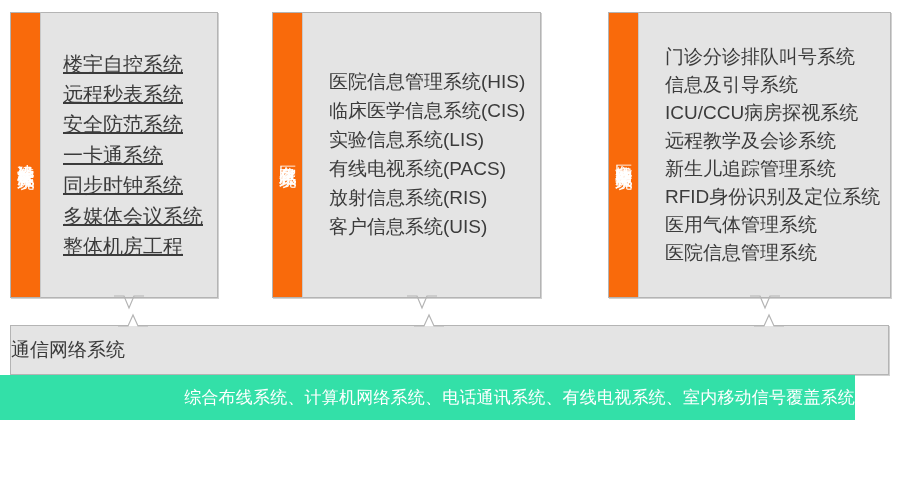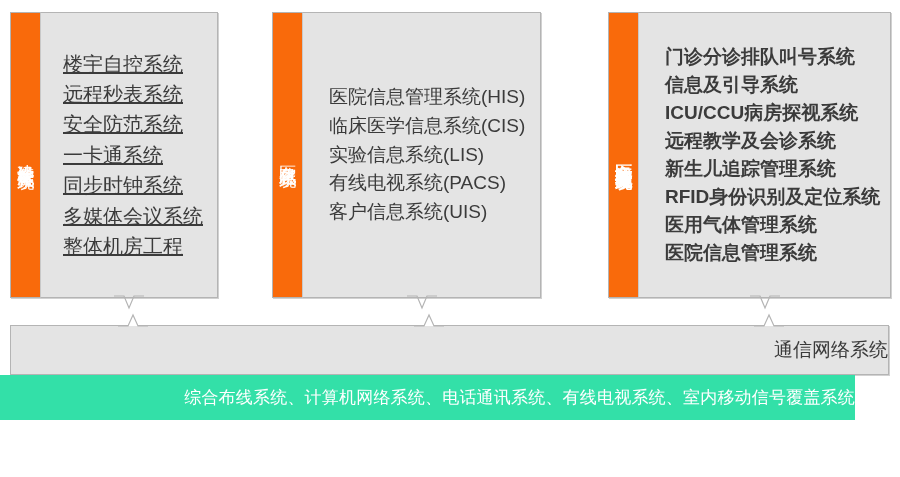--- a/index.html
+++ b/index.html
@@ -97,7 +97,7 @@
   
   #col-1 { left: 10px;  width: 208px; }
   #col-2 { left: 272px; width: 269px; }
-  #col-3 { left: 608px; width: 239px; font-weight: bold; }
+  #col-3 { left: 608px; width: 239px; }
 
   #col-1 .col-list li { font-size: 20px; text-decoration: underline; }
   #col-2 .col-list { padding-left: 26px; }

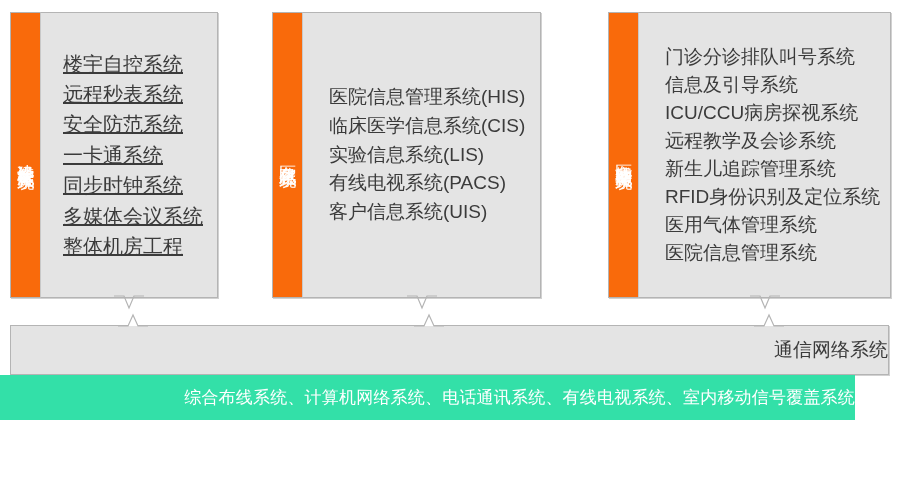--- a/index.html
+++ b/index.html
@@ -191,6 +191,7 @@
         <li>临床医学信息系统(CIS)</li>
         <li>实验信息系统(LIS)</li>
         <li>有线电视系统(PACS)</li>
+        <li>放射信息系统(RIS)</li>
         <li>客户信息系统(UIS)</li>
       </ul>
       <svg class="col-notch" viewBox="0 0 30 15">

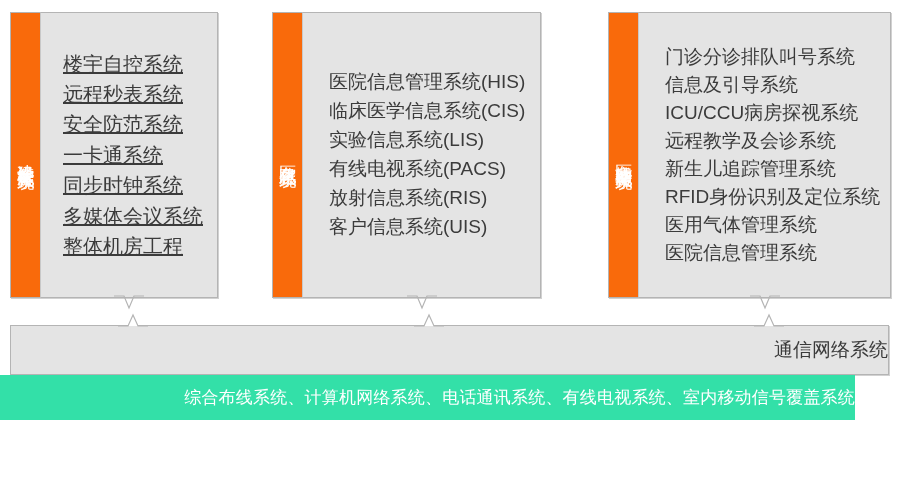--- a/index.html
+++ b/index.html
@@ -117,7 +117,7 @@
     box-shadow: 1px 1px 0 rgba(0,0,0,0.18);
     display: flex;
     align-items: center;
-    justify-content: flex-end;
+    justify-content: flex-start;
   }
 
   #network-bar .bar-label {

